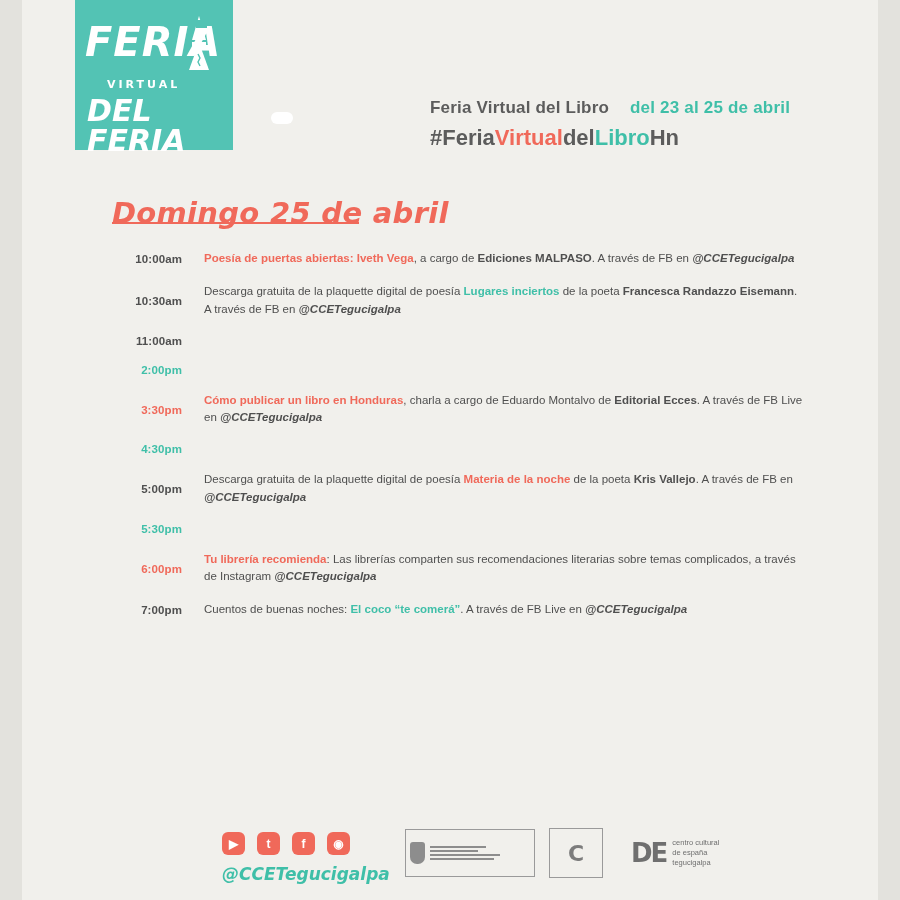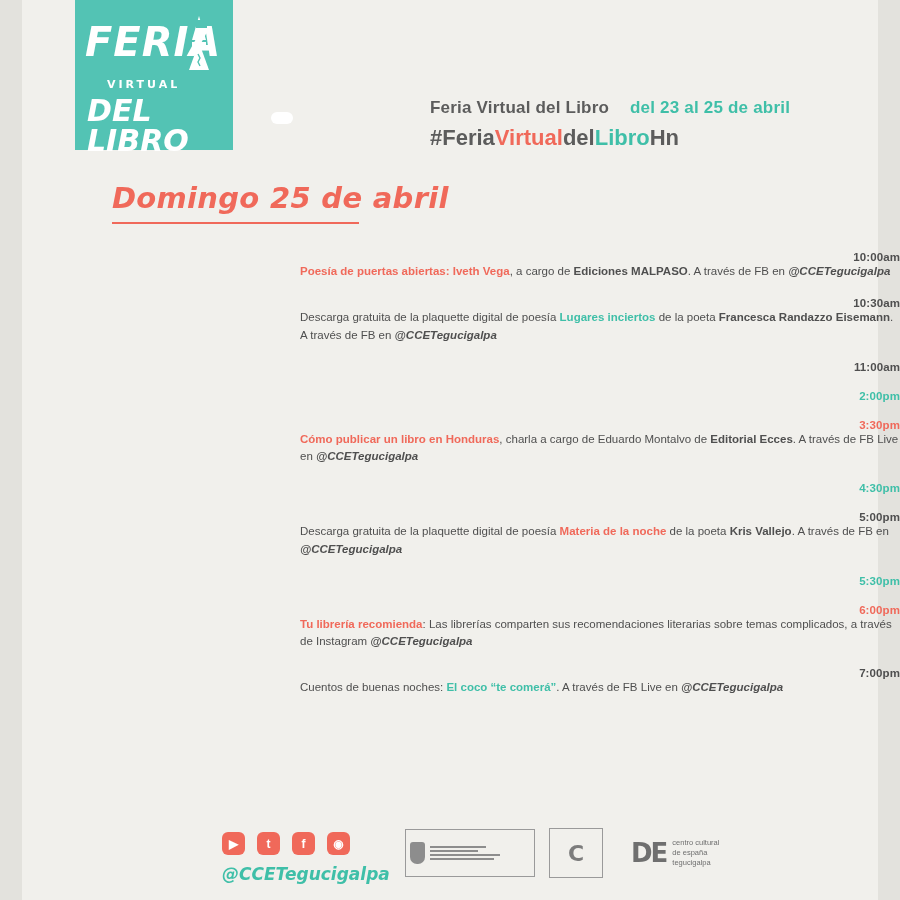--- a/index.html
+++ b/index.html
@@ -171,7 +171,7 @@
       <polyline points="19,40 21,44 19,48 21,52" stroke="#53c3b4" stroke-width="1.4" fill="none"></polyline>
     </svg>
     <div class="virtual">VIRTUAL</div>
-    <div class="dellibro">DEL LIBRO</div>
+    <div class="dellibro">DEL FERIA</div>
     <div class="dot"></div>
   </div>
 

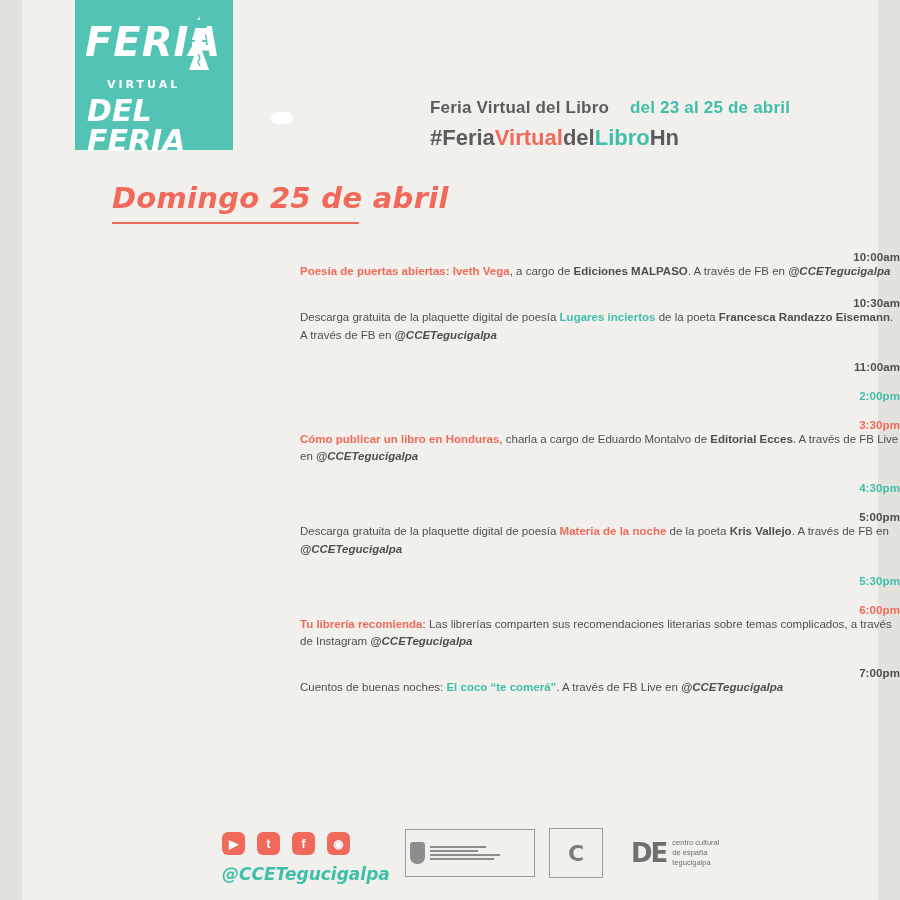--- a/index.html
+++ b/index.html
@@ -70,7 +70,7 @@
 
   
   .day-title{
-    position:absolute;left:112px;top:181px;
+    position:absolute;left:112px;top:196px;
     font-family:"DejaVu Sans", sans-serif;
     font-weight:bold;font-style:italic;
     font-size:29px;color:#f0695a;

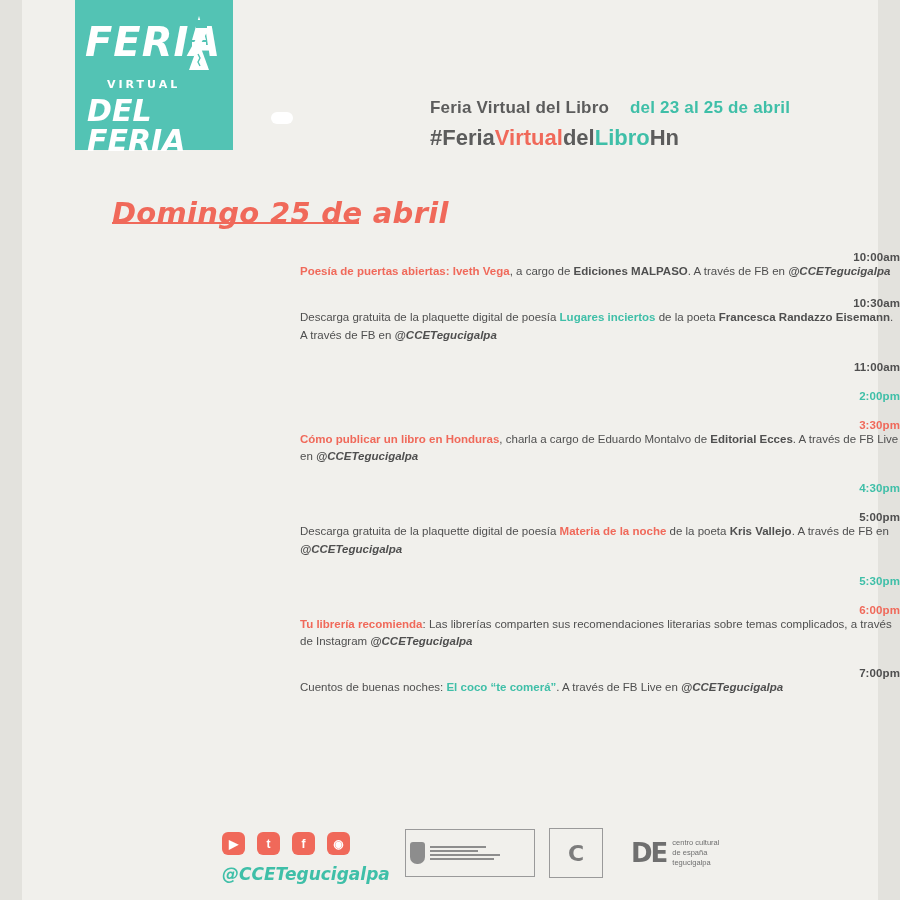--- a/index.html
+++ b/index.html
@@ -86,9 +86,8 @@
   }
   .row{
     display:flex;
-    align-items:flex-end;
+    align-items:center;
     margin-bottom:16px;
-    flex-direction:column;
   }
   .row .time{
     width:72px;

